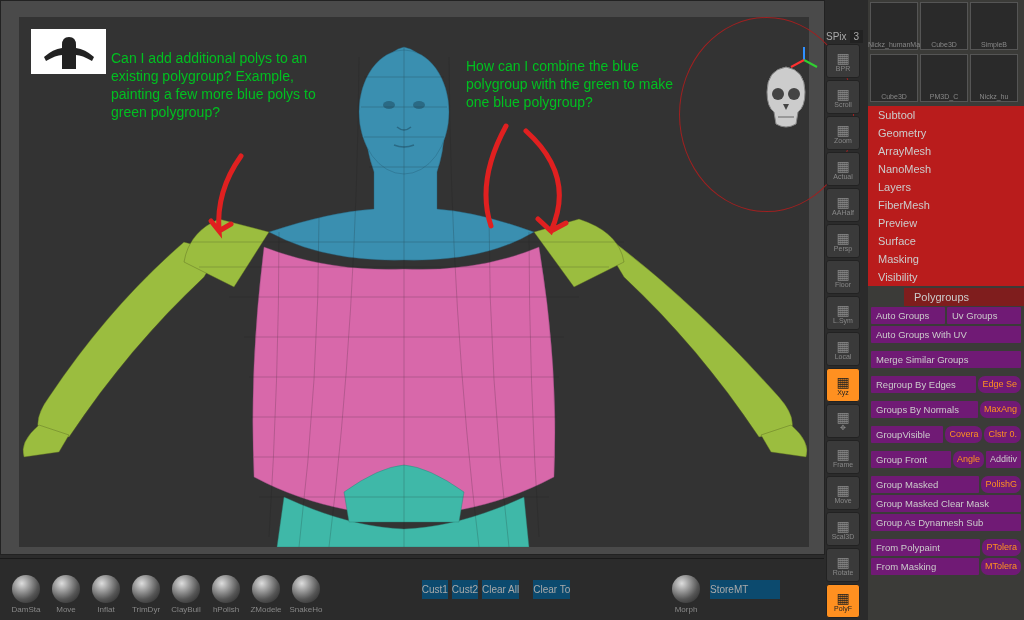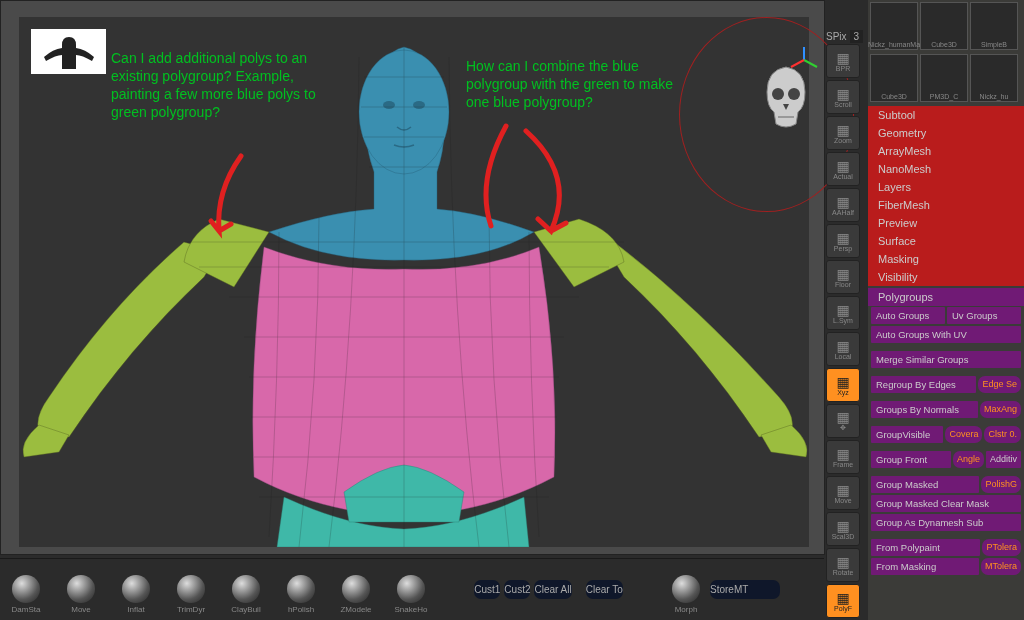--- a/index.html
+++ b/index.html
@@ -30,7 +30,7 @@
   .pbtn.half { flex: 0 0 calc(50% - 1px); }
   .pbtn.small { flex: 0 0 auto; font-size:9px; padding:3px 4px; }
   .pbtn.orange { color:#ff9020;border-radius:7px; }
-  .polygroups-hdr { background:#701a75; }
+  .polygroups-hdr { background:#7f1d1d;margin-left:36px; }
   .bottombar { position: absolute; left: 0; bottom: 0; width: 824px; height: 62px; background: #2b2b2b; border-top:1px solid #1a1a1a; display:flex; align-items:center; padding:0 8px; gap:6px; }
   .brushthumb { width:36px; height:48px; display:flex; flex-direction:column; align-items:center; justify-content:flex-end; font-size:8px; color:#888; cursor:pointer; }
   .brushthumb .ball { width:28px; height:28px; border-radius:50%; background: radial-gradient(circle at 35% 30%, #ddd, #555 60%, #222); margin-bottom:2px; }

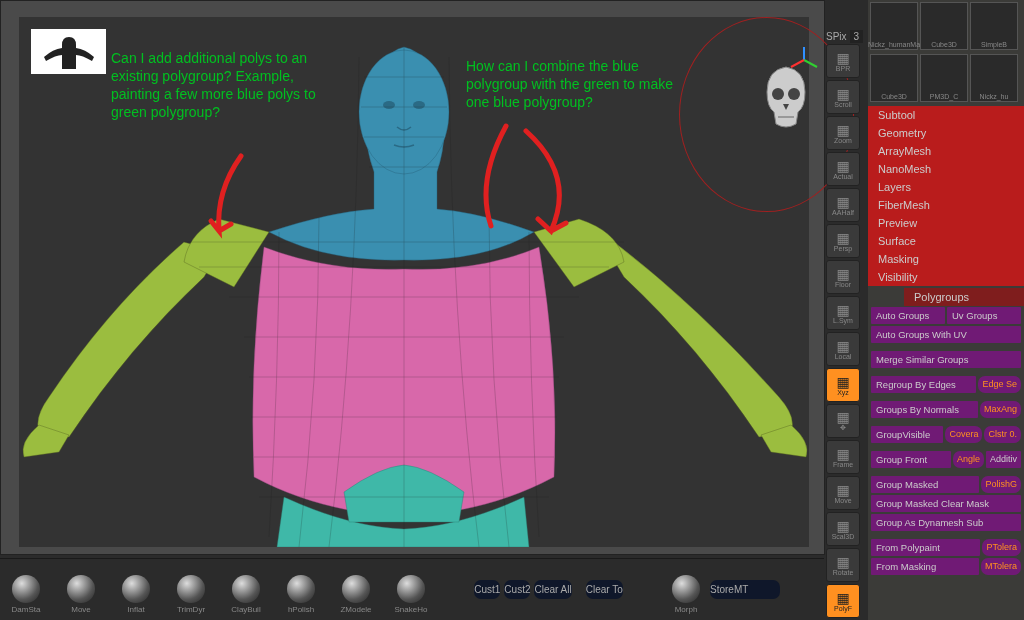--- a/index.html
+++ b/index.html
@@ -35,7 +35,7 @@
   .brushthumb { width:36px; height:48px; display:flex; flex-direction:column; align-items:center; justify-content:flex-end; font-size:8px; color:#888; cursor:pointer; }
   .brushthumb .ball { width:28px; height:28px; border-radius:50%; background: radial-gradient(circle at 35% 30%, #ddd, #555 60%, #222); margin-bottom:2px; }
   .morphgroup { display:flex; align-items:center; gap:4px; }
-  .morphbtn { background:#0f172a; color:#aaa; padding:4px 0; font-size:10px; border-radius:7px; cursor:pointer; }
+  .morphbtn { background:#0c4a6e; color:#aaa; padding:4px 0; font-size:10px; border-radius:0; cursor:pointer; }
   .redcircle { position:absolute; left:660px; top:0px; width:175px; height:195px; border:1px solid #a02020; border-radius:50%; pointer-events:none; }
 </style>
 </head>

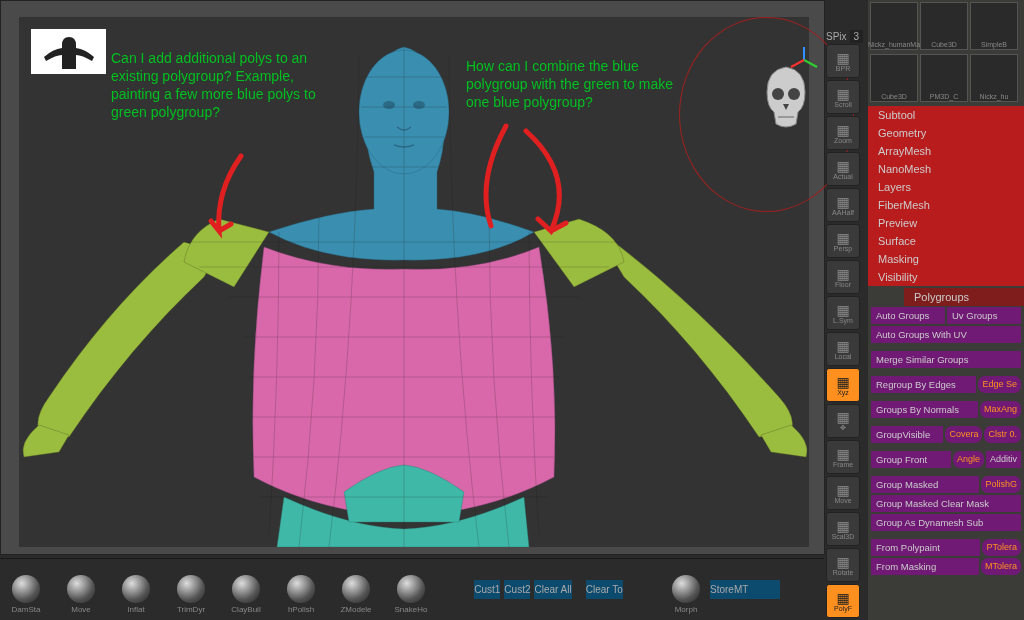--- a/index.html
+++ b/index.html
@@ -283,7 +283,7 @@
 </div>
 
 <div class="bottombar">
-  <div id="brushbar" style="display:flex; gap:19px;">
+  <div id="brushbar" style="display:flex; gap:4px;">
       <div class="brushthumb">
         <div class="ball"></div>
         <span>DamSta</span>

